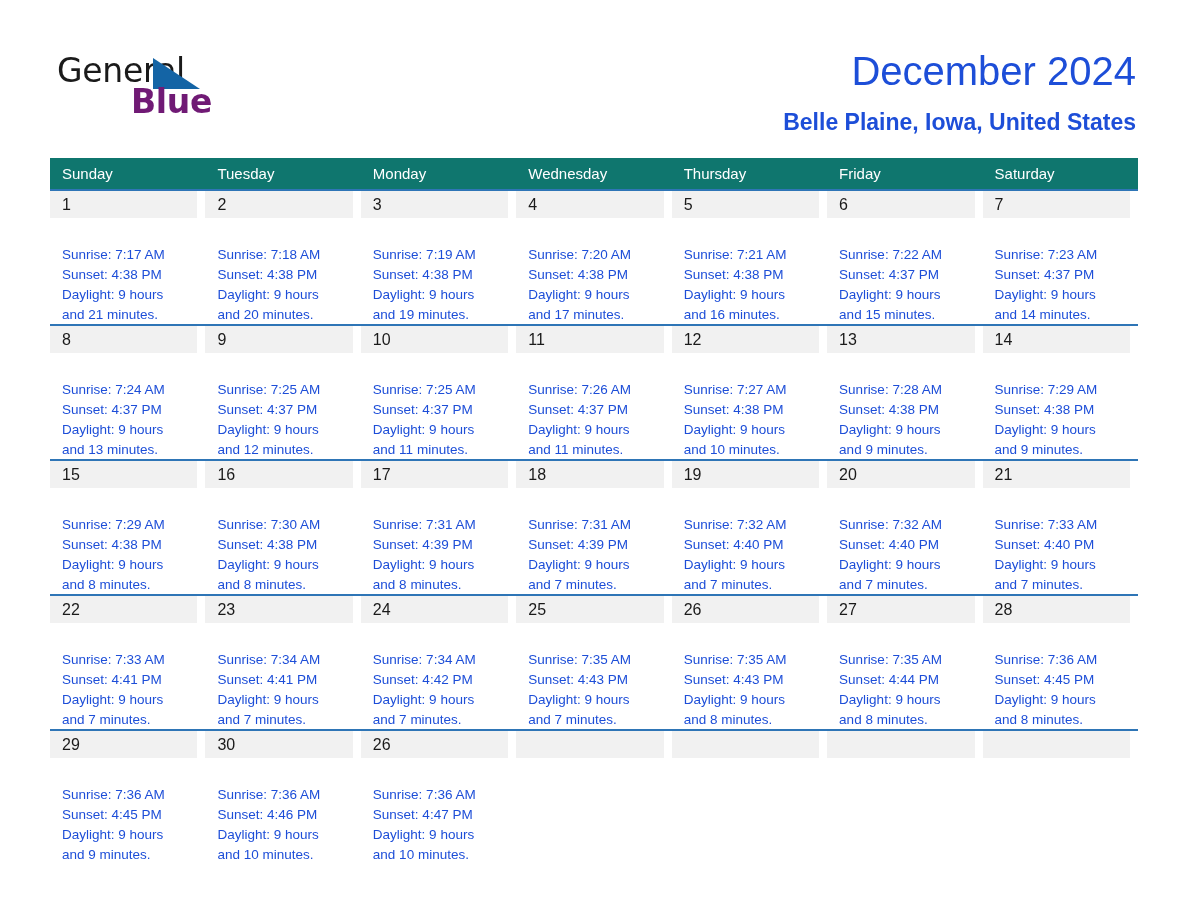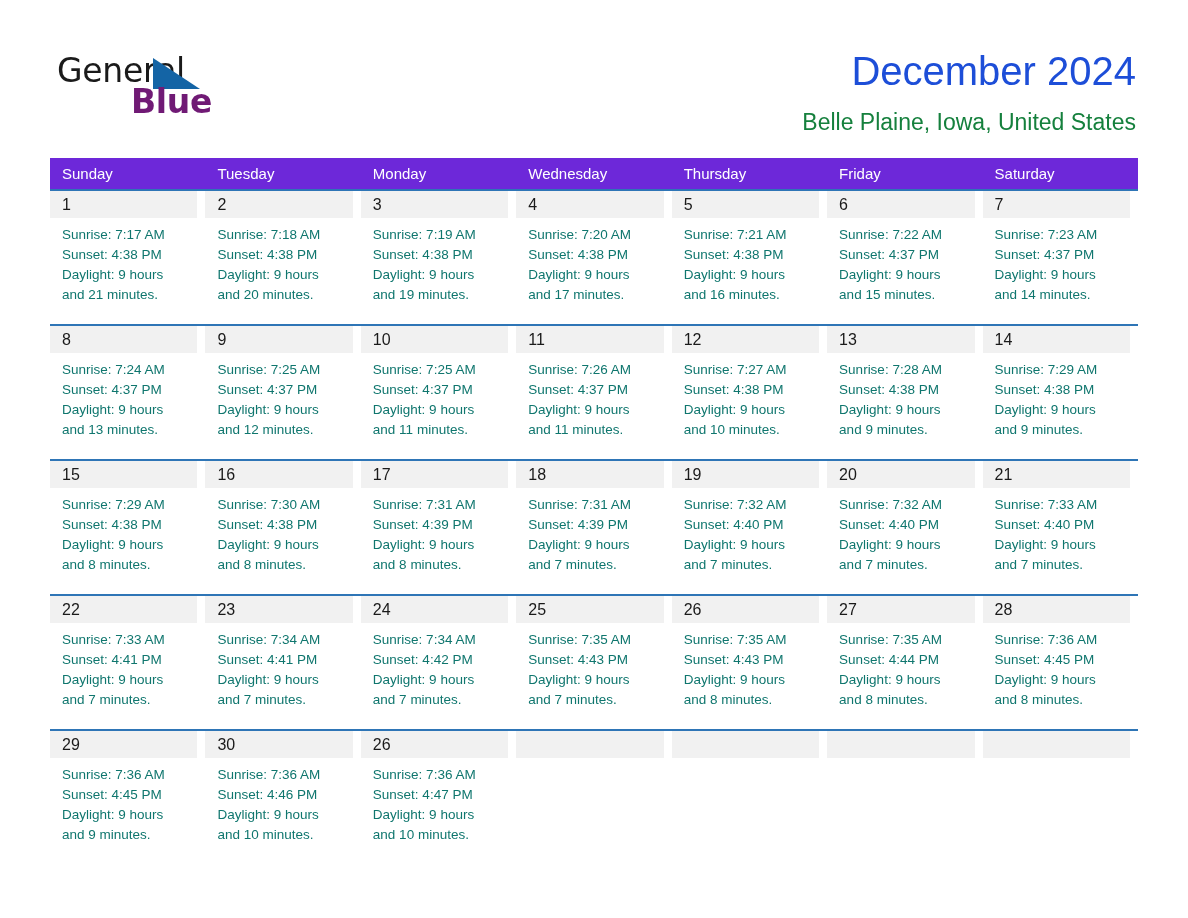--- a/index.html
+++ b/index.html
@@ -85,8 +85,8 @@
     margin-top: 12px;
     font-size: 23px;
     line-height: 28px;
-    font-weight: 400;
-    color: #15803d;
+    font-weight: 700;
+    color: #1d4ed8;
     white-space: nowrap;
   }
 

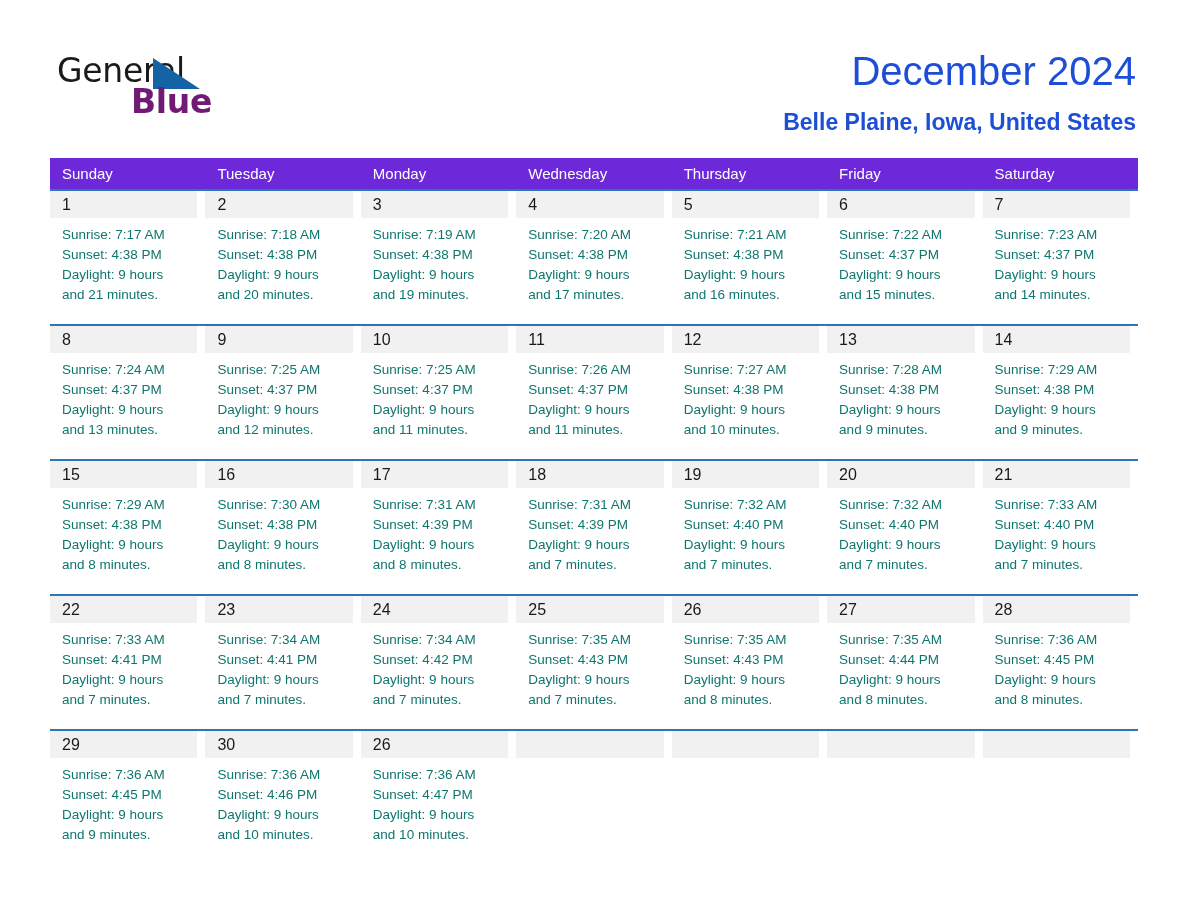--- a/index.html
+++ b/index.html
@@ -99,7 +99,7 @@
   }
   .weekday-row {
     display: flex;
-    background: #6d28d9;
+    background: #0f766e;
     height: 31px;
     align-items: center;
   }

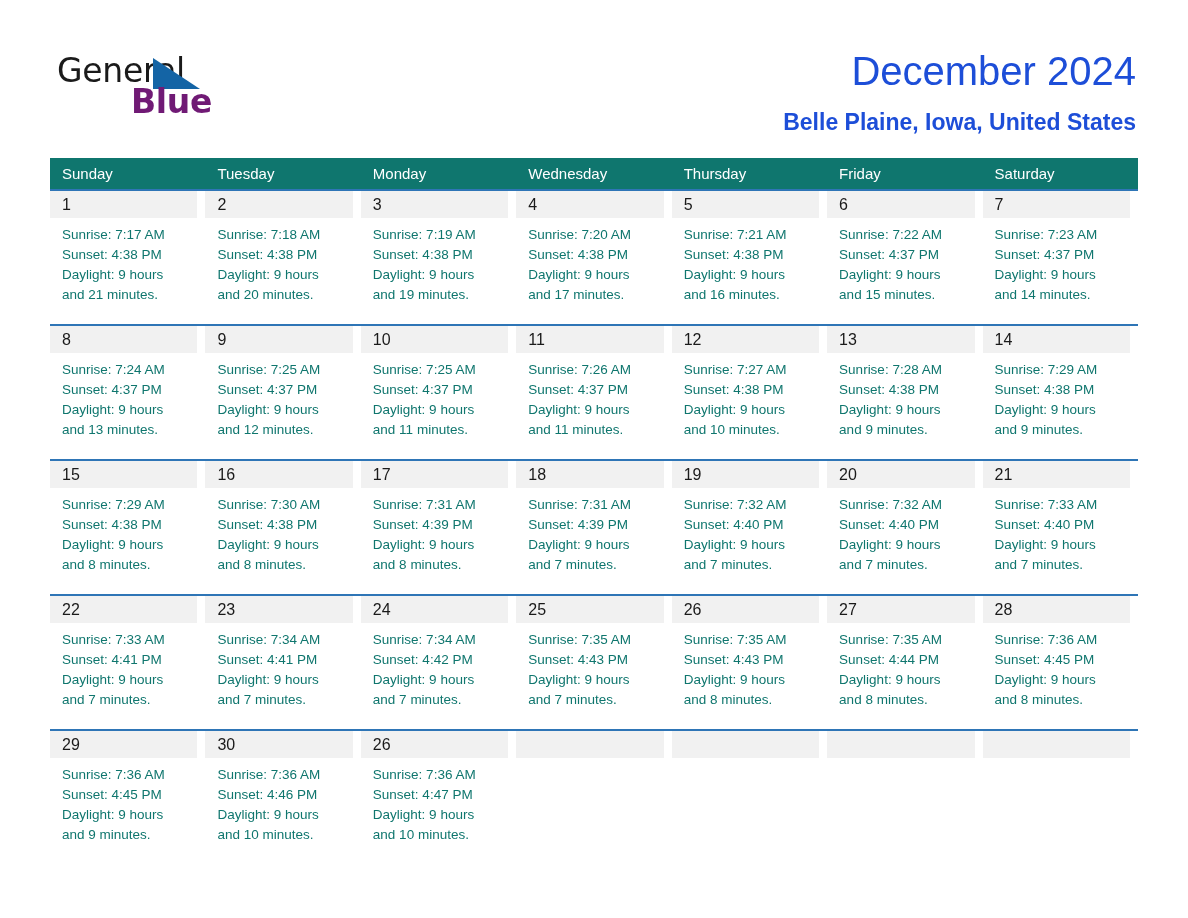--- a/index.html
+++ b/index.html
@@ -149,7 +149,8 @@
     padding: 7px 0 0 12px;
     font-size: 13.5px;
     line-height: 20px;
-    color: #0f766e;
+    color: #1d4ed8;
+    margin-top: 20px;
   }
   .detail-line {
     white-space: nowrap;

